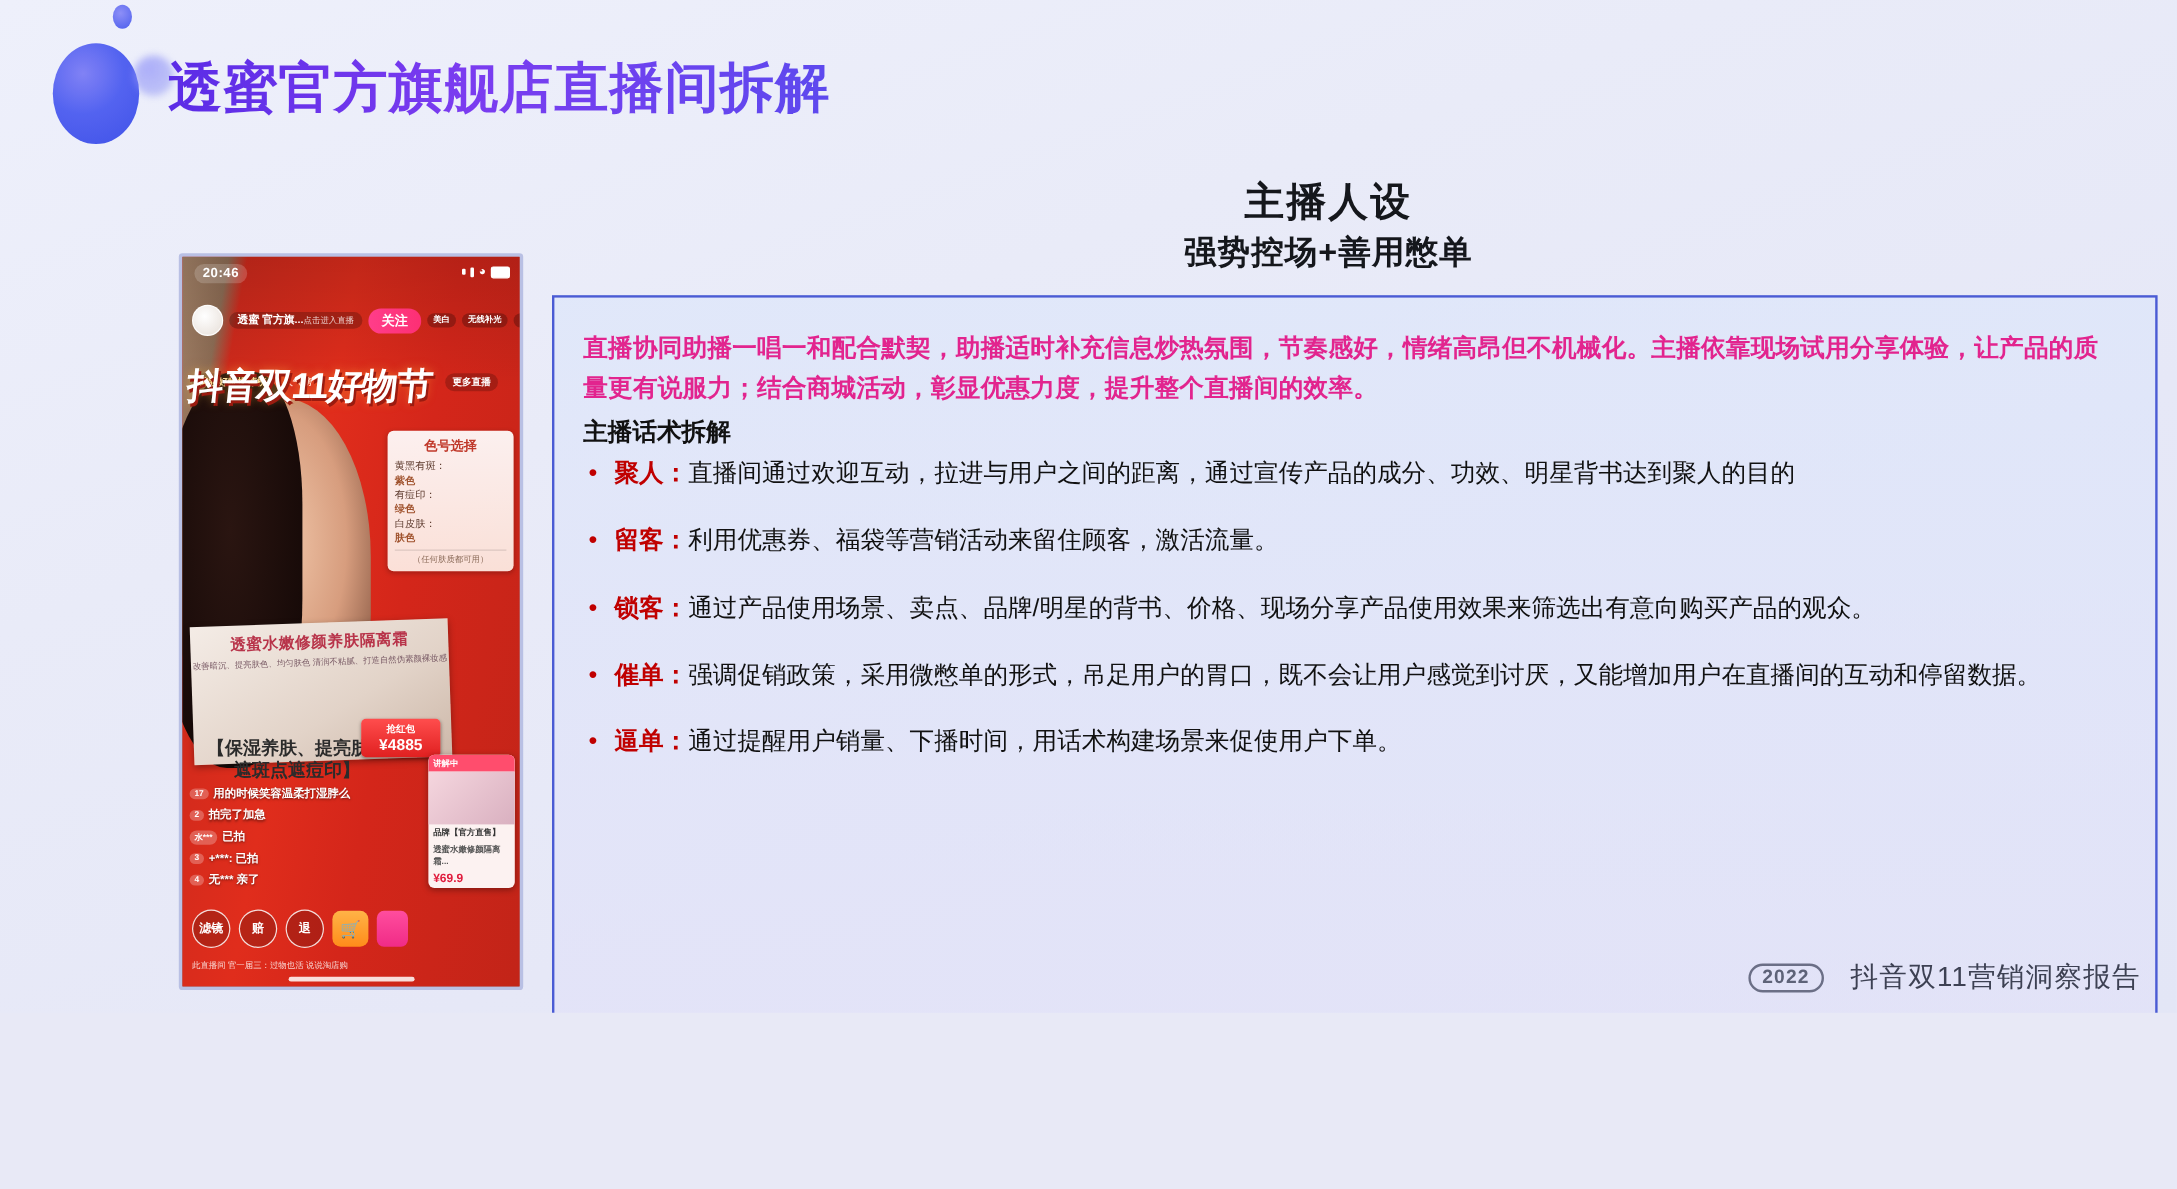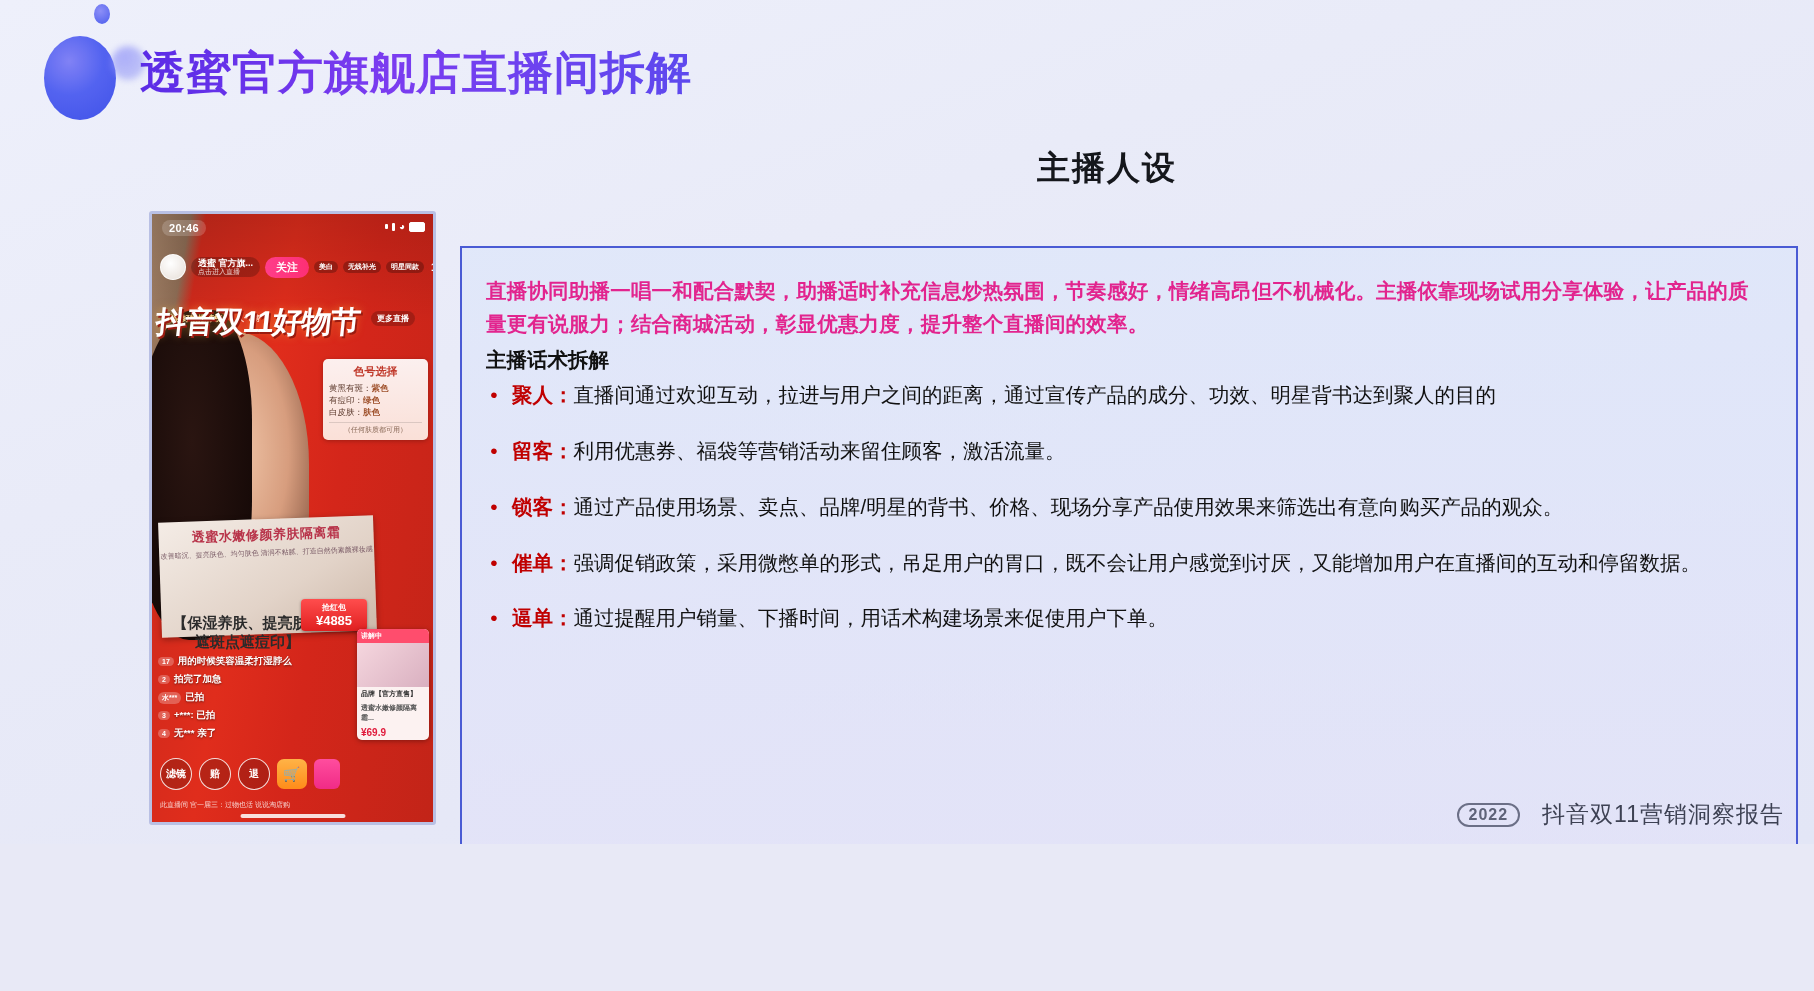--- a/index.html
+++ b/index.html
@@ -286,6 +286,7 @@
 
 
   <div class="sec-title">主播人设</div>
+  <div class="sec-sub">强势控场+善用憋单</div>
 
   <div class="phone">
     <div class="phone-bg"></div>

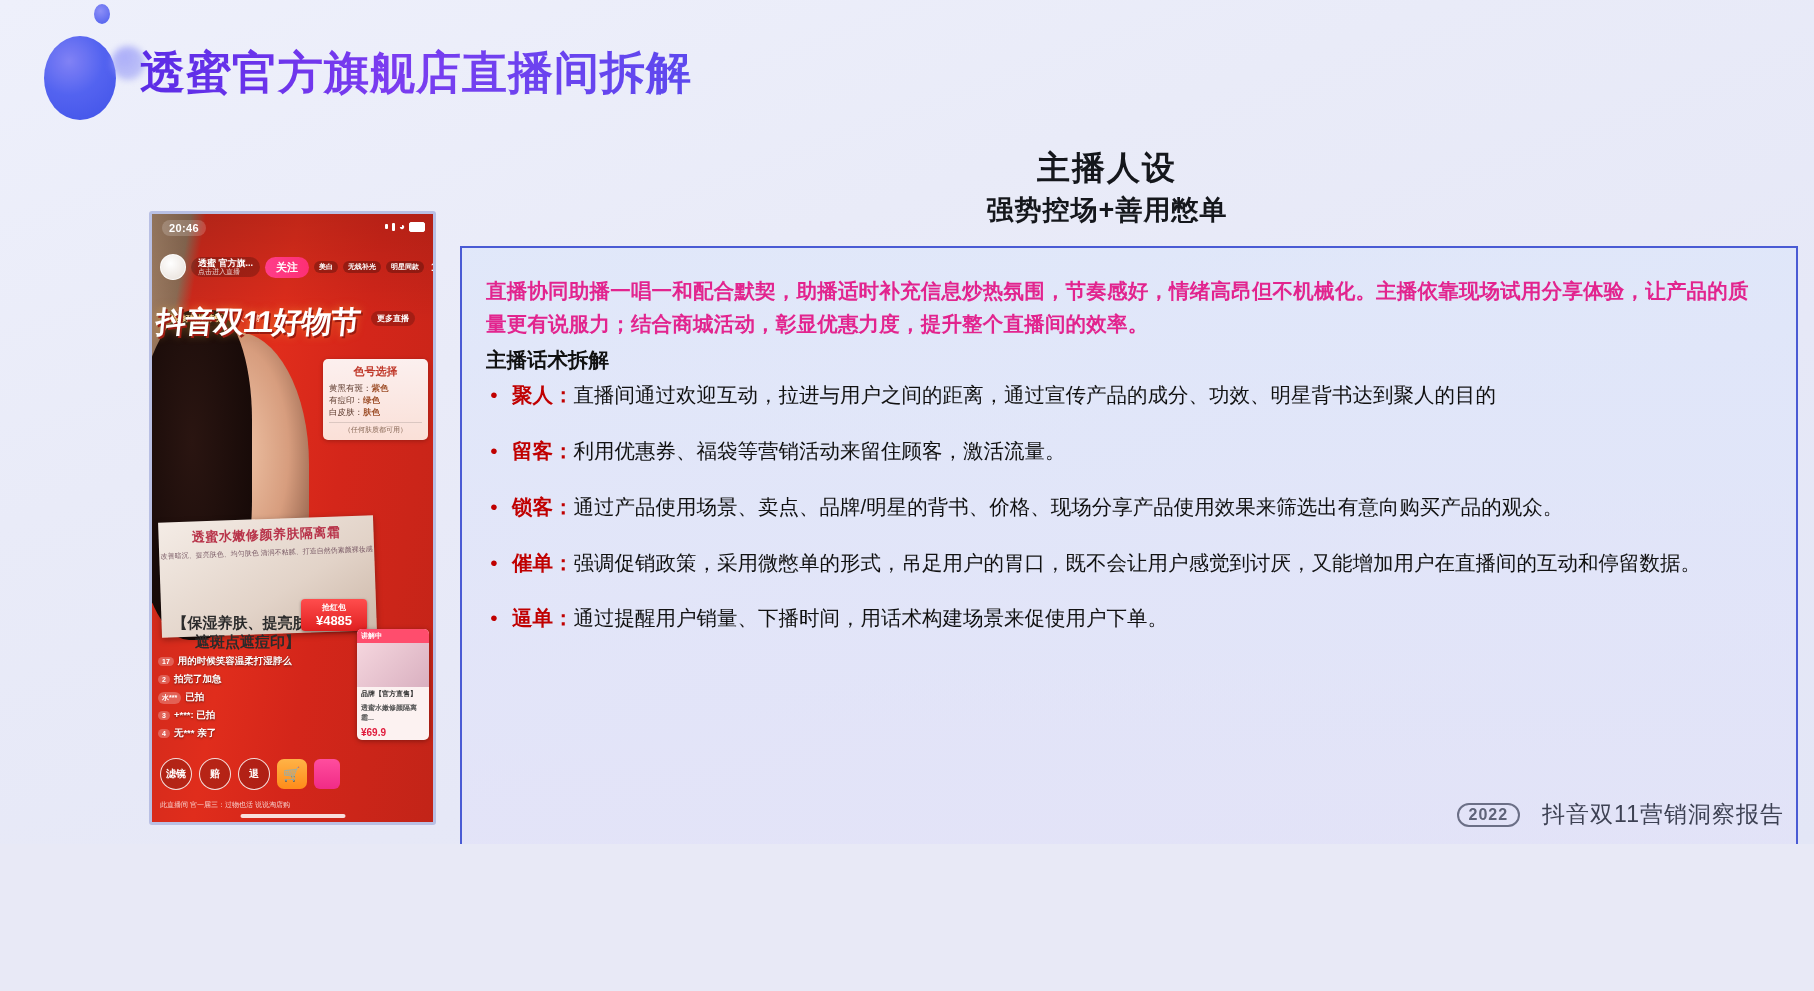--- a/index.html
+++ b/index.html
@@ -113,7 +113,7 @@
   }
   .anchor-pill{
     background:rgba(0,0,0,.22);border-radius:11px;
-    padding:2px 7px;display:flex;flex-direction:column;line-height:1.05;
+    padding:2px 7px;display:flex;flex-direction:row;line-height:1.05;align-items:flex-end;
   }
   .anchor-name{color:#fff;font-size:9px;font-weight:bold;white-space:nowrap;}
   .anchor-sub{color:rgba(255,255,255,.8);font-size:7px;white-space:nowrap;}

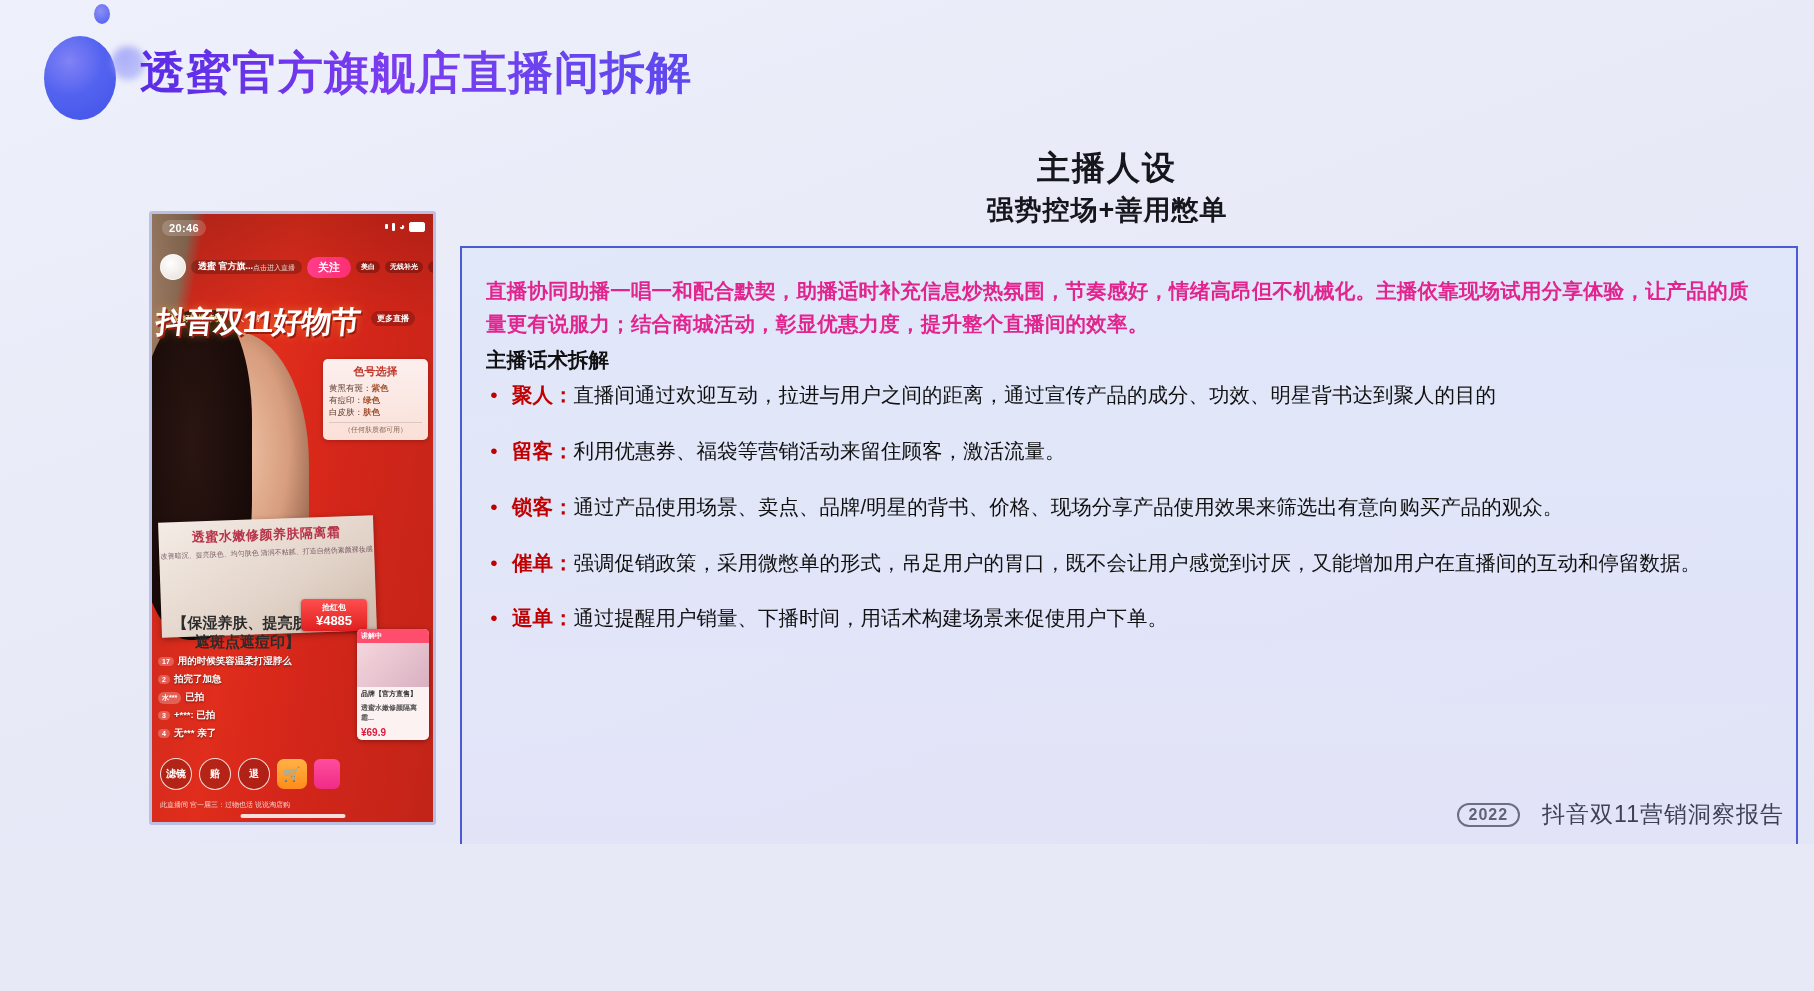--- a/index.html
+++ b/index.html
@@ -154,7 +154,7 @@
     box-shadow:0 1px 4px rgba(0,0,0,.25);
   }
   .color-card-t{font-size:11px;font-weight:bold;color:#c0392b;text-align:center;margin-bottom:4px;}
-  .color-card-r{font-size:8.5px;color:#5d3b2e;display:flex;justify-content:flex-start;margin:0 0;}
+  .color-card-r{font-size:8.5px;color:#5d3b2e;display:flex;justify-content:flex-start;margin:0 0;flex-direction:column;}
   .color-card-r b{color:#a0522d;}
   .color-card-f{font-size:7px;color:#8a6a58;text-align:center;margin-top:3px;border-top:1px solid rgba(0,0,0,.12);padding-top:2px;}
   .poster{

